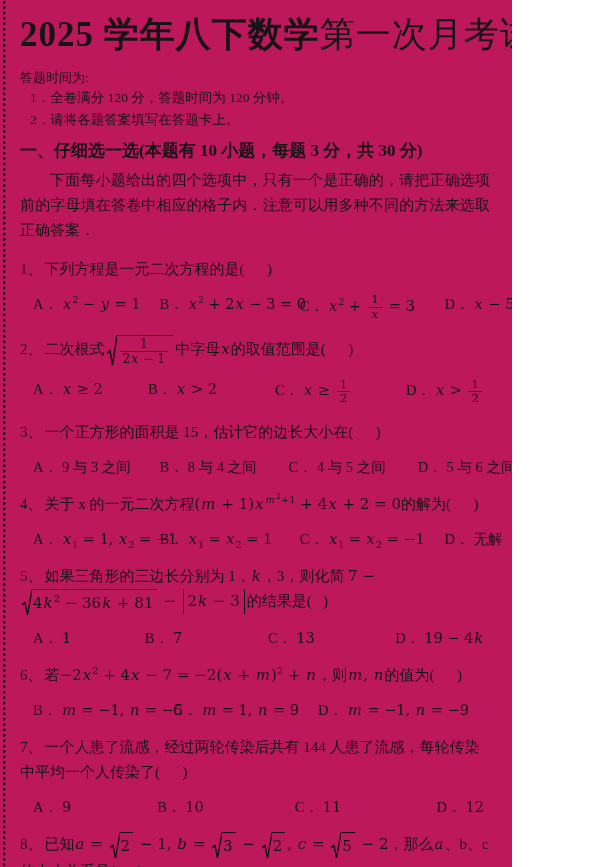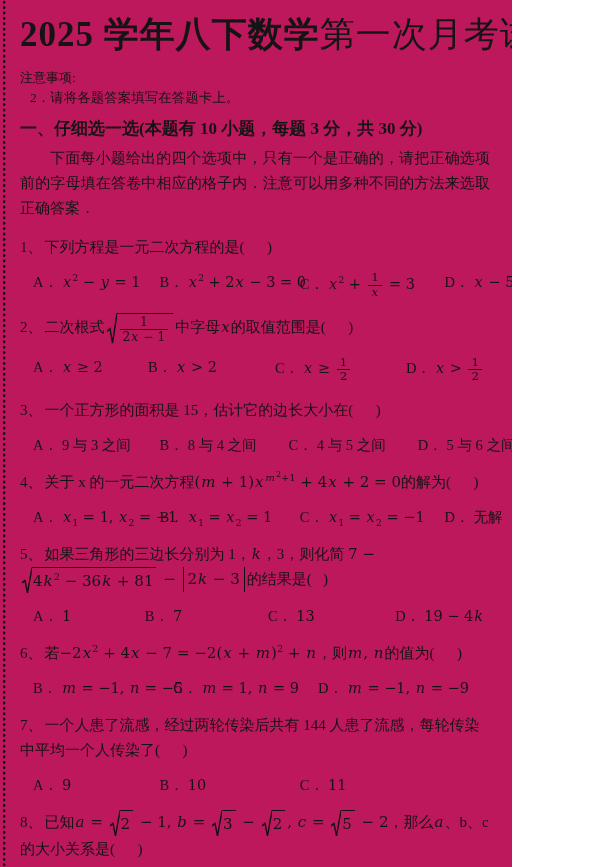--- a/index.html
+++ b/index.html
@@ -73,7 +73,7 @@
 
   <h1 class="title"><span class="tbold">2025 学年八下数学</span><span class="treg">第一次月考试</span><span class="tbold">卷</span></h1>
 
-  <div class="notice-head">注意事项:</div>
+  <div class="notice-head">答题时间为:</div>
   <div class="notice-item">2．请将各题答案填写在答题卡上。</div>
 
   <div class="sec-head">一、仔细选一选(本题有 10 小题，每题 3 分，共 30 分)</div>

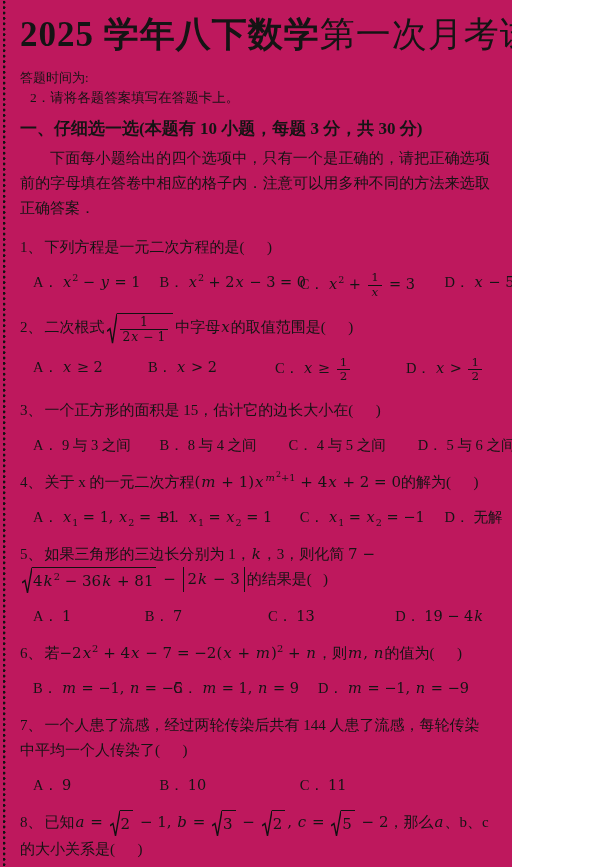--- a/index.html
+++ b/index.html
@@ -74,6 +74,7 @@
   <h1 class="title"><span class="tbold">2025 学年八下数学</span><span class="treg">第一次月考试</span><span class="tbold">卷</span></h1>
 
   <div class="notice-head">答题时间为:</div>
+  <div class="notice-item">1．全卷满分 120 分，答题时间为 120 分钟。</div>
   <div class="notice-item">2．请将各题答案填写在答题卡上。</div>
 
   <div class="sec-head">一、仔细选一选(本题有 10 小题，每题 3 分，共 30 分)</div>

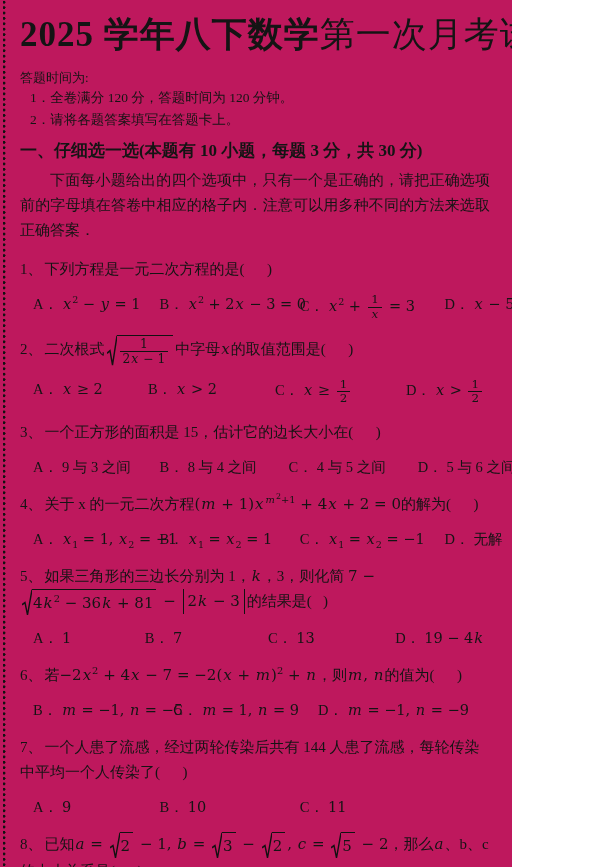--- a/index.html
+++ b/index.html
@@ -166,6 +166,7 @@
           <span class="opt opt1"><span class="olabel">A．</span><span class="obody"><span class="mn">9</span></span></span>
           <span class="opt opt2"><span class="olabel">B．</span><span class="obody"><span class="mn">10</span></span></span>
           <span class="opt opt3"><span class="olabel">C．</span><span class="obody"><span class="mn">11</span></span></span>
+          <span class="opt opt4"><span class="olabel">D．</span><span class="obody"><span class="mn">12</span></span></span>
         </div>
       </div>
       <div class="q">

